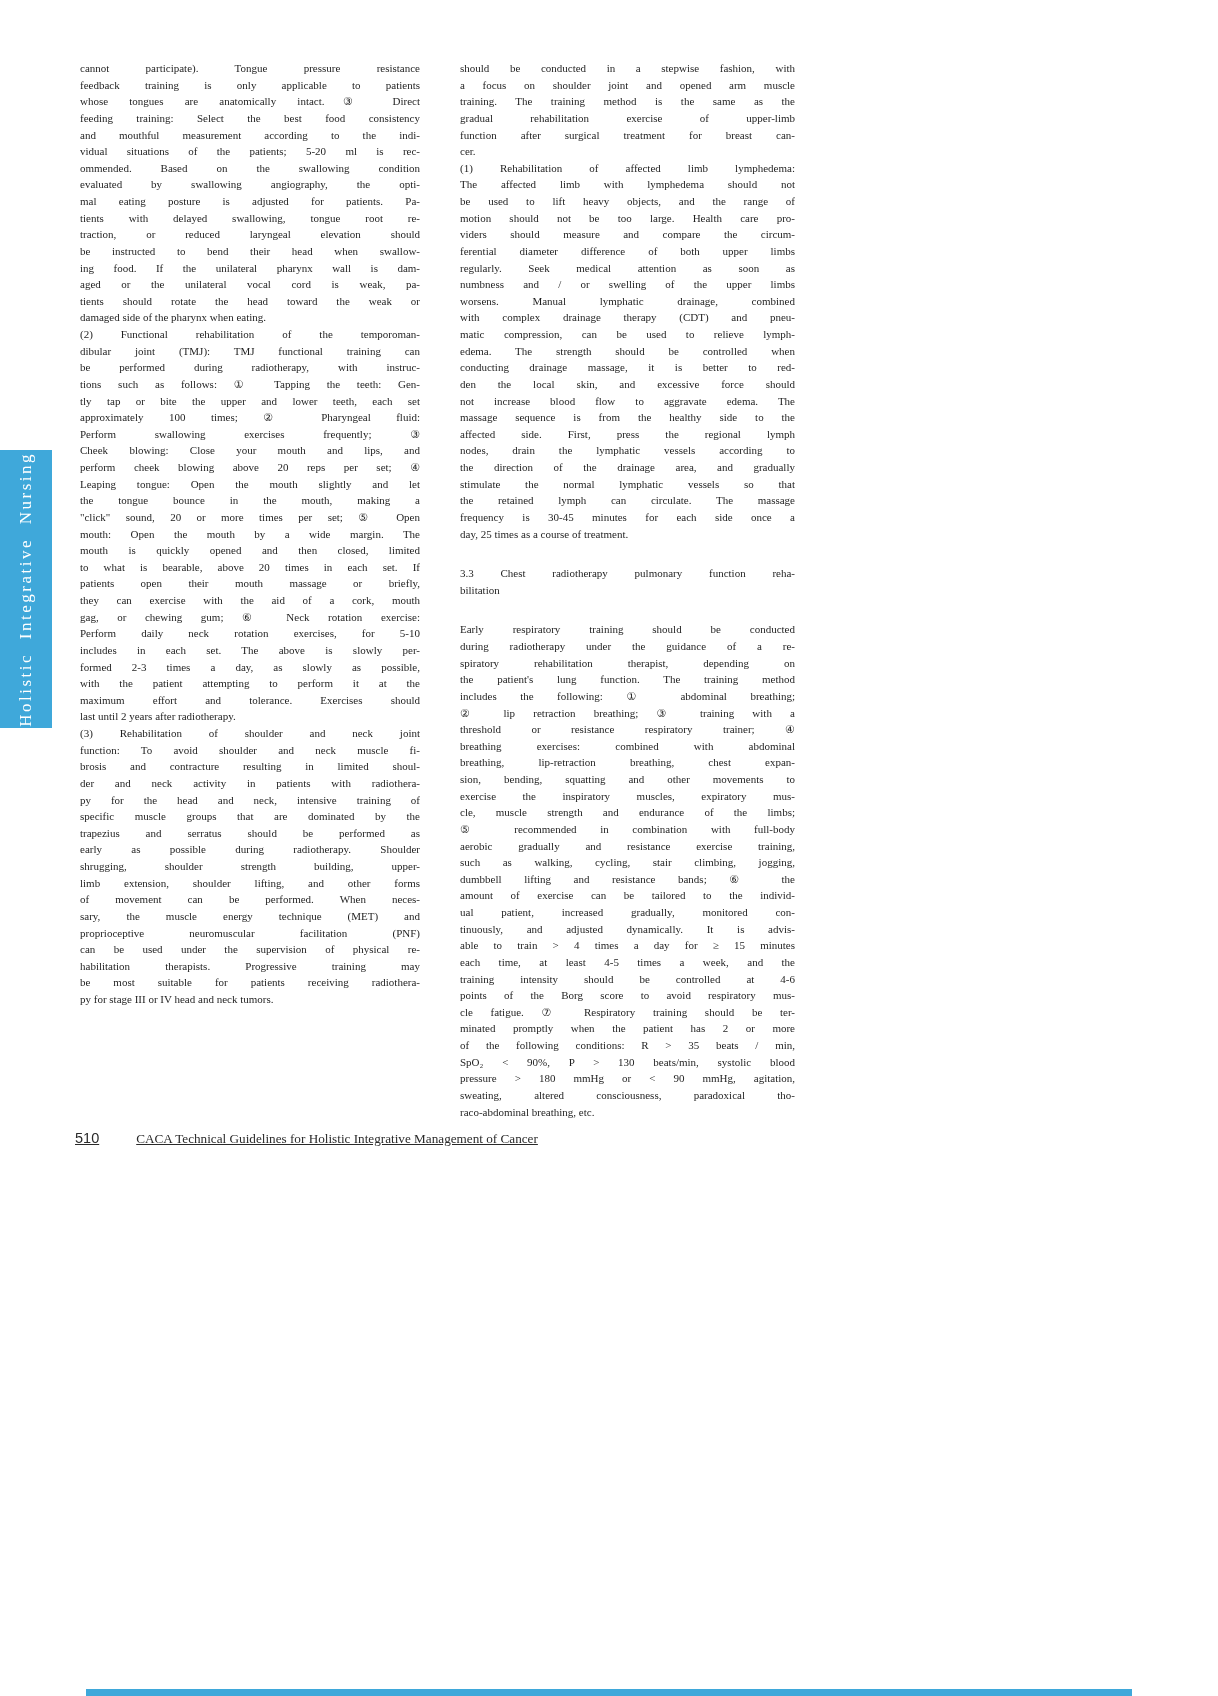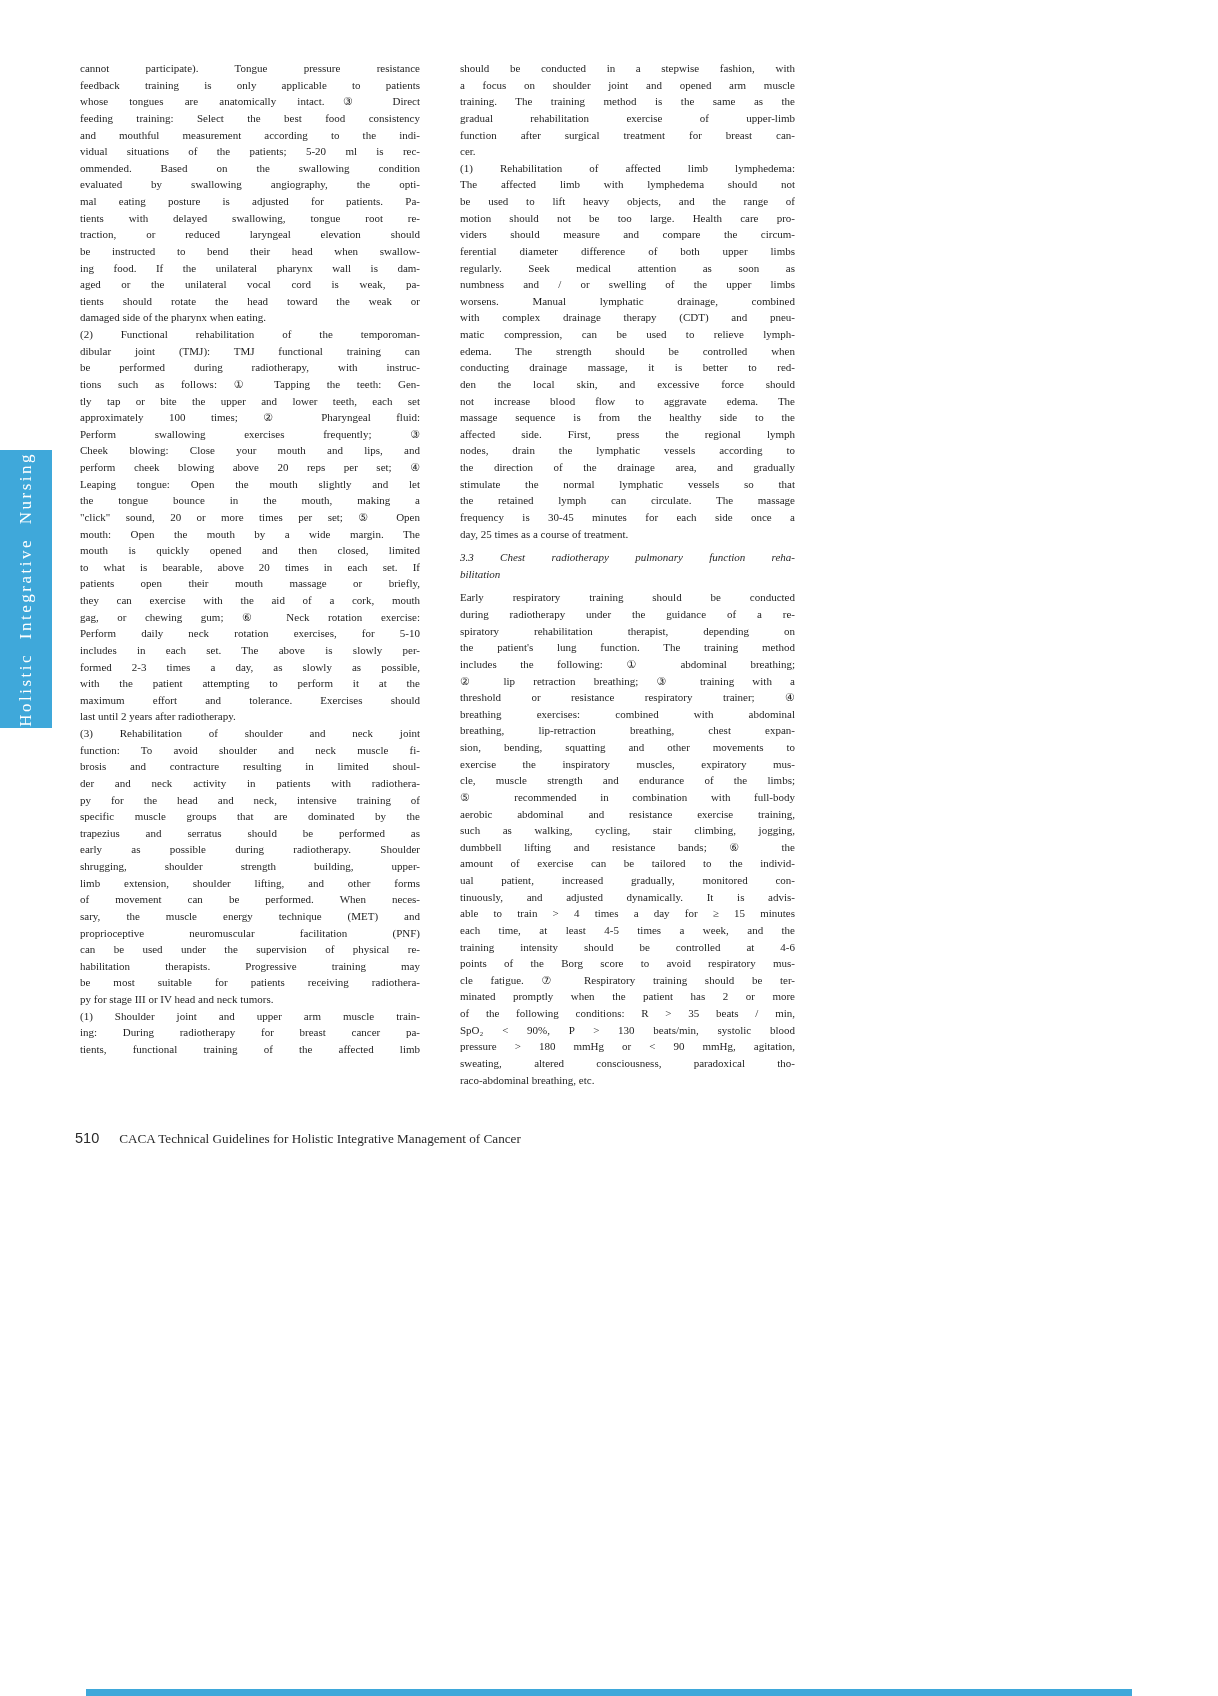--- a/index.html
+++ b/index.html
@@ -22,7 +22,7 @@
 
   .line { text-align: justify; text-align-last: justify; white-space: normal; }
   .line.last { text-align-last: left; }
-  .block.heading { margin: 7px 0; font-style: italic; }
+  .block.heading { margin: 23px 0; }
 
   .sidebar-tab {
     position: absolute; left: 0; top: 450px;

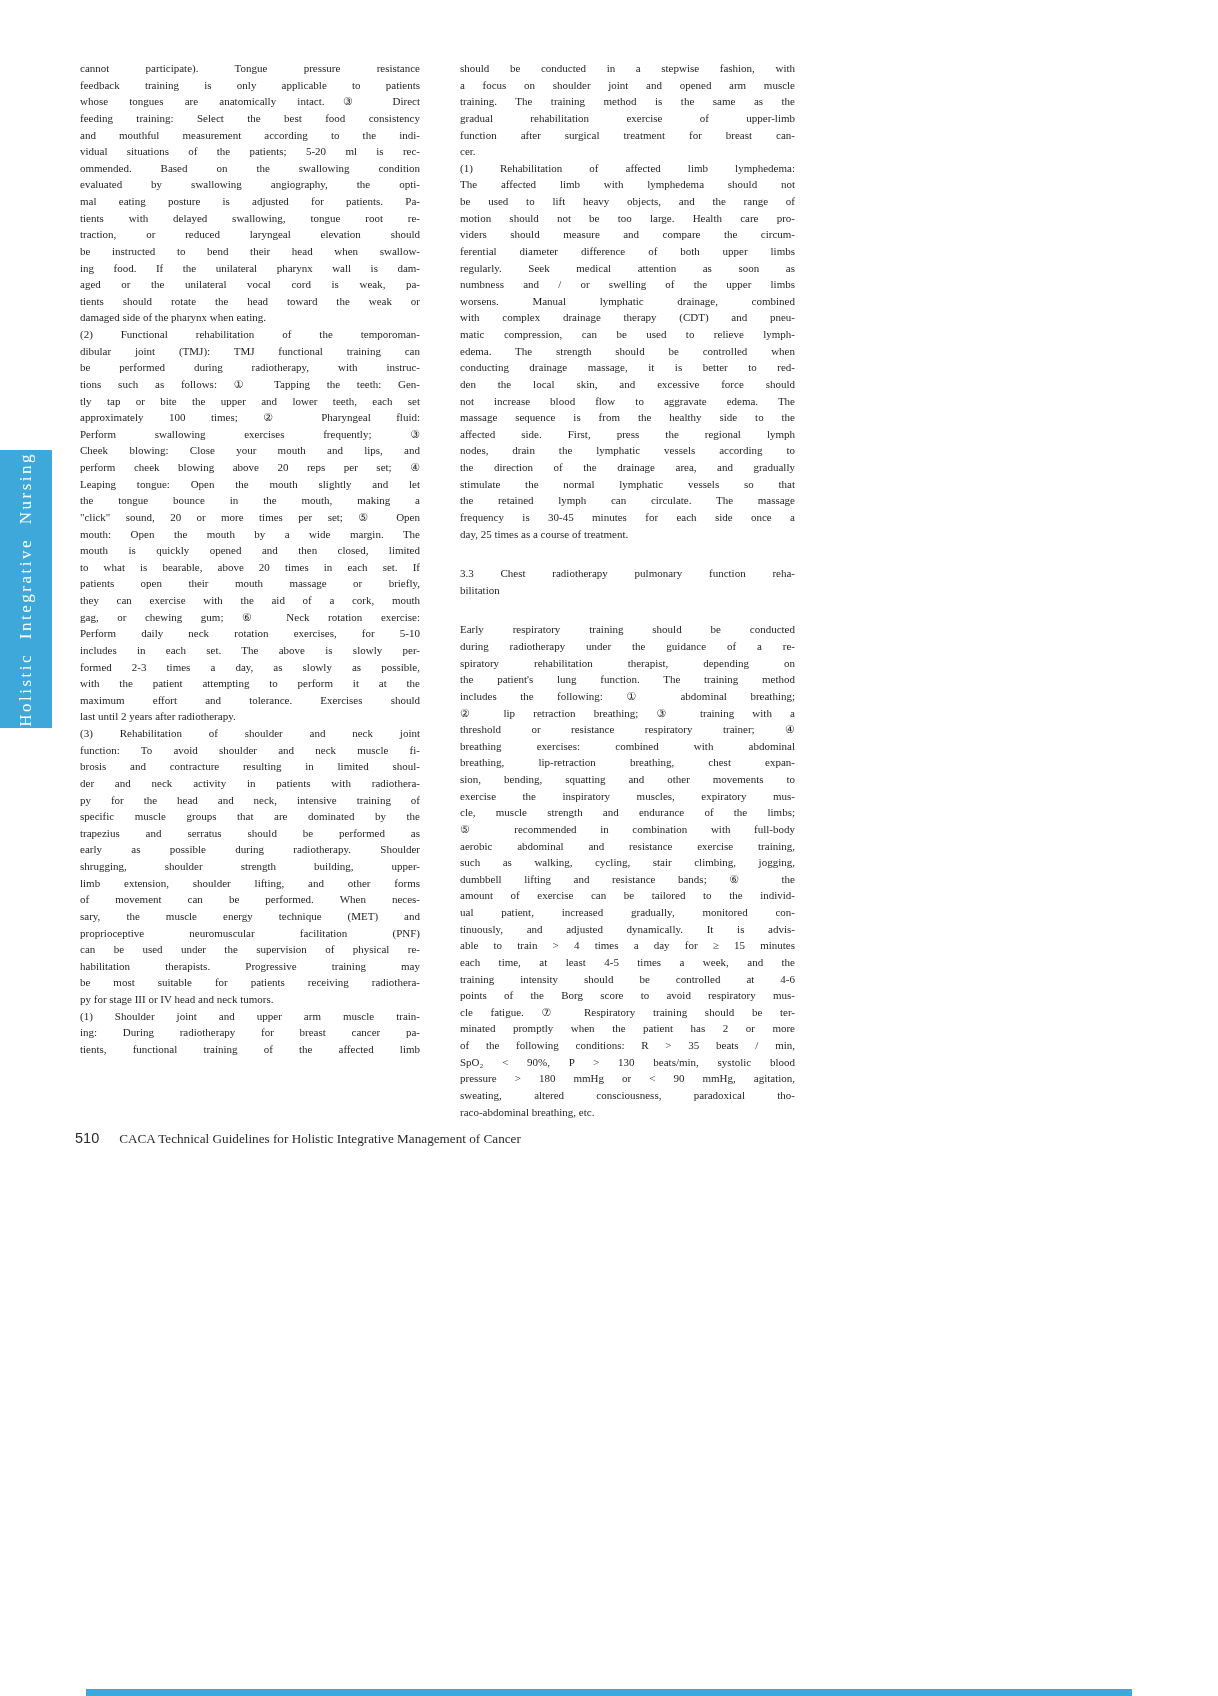--- a/index.html
+++ b/index.html
@@ -184,7 +184,7 @@
         <div class="line">exercise the inspiratory muscles, expiratory mus-</div>
         <div class="line">cle, muscle strength and endurance of the limbs;</div>
         <div class="line">⑤ recommended in combination with full-body</div>
-        <div class="line">aerobic abdominal and resistance exercise training,</div>
+        <div class="line">aerobic gradually and resistance exercise training,</div>
         <div class="line">such as walking, cycling, stair climbing, jogging,</div>
         <div class="line">dumbbell lifting and resistance bands; ⑥ the</div>
         <div class="line">amount of exercise can be tailored to the individ-</div>

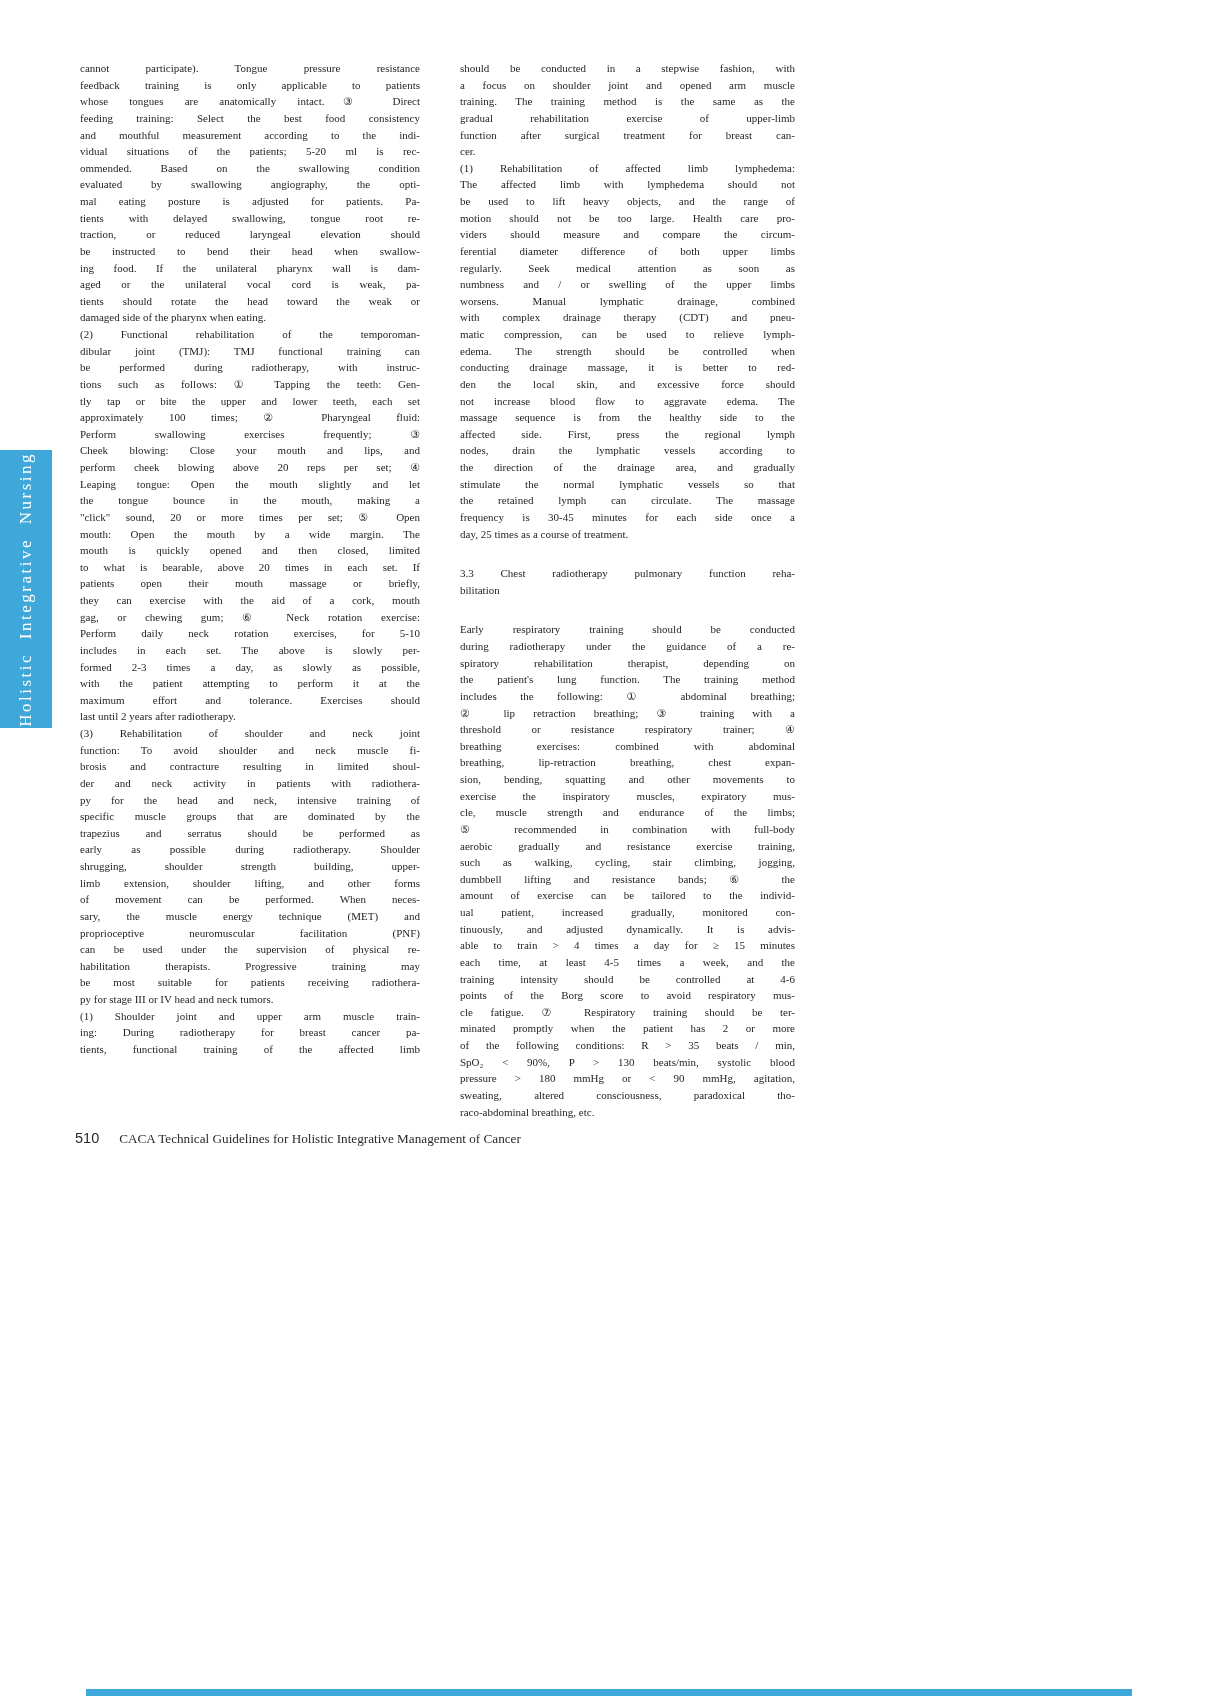--- a/index.html
+++ b/index.html
@@ -124,11 +124,6 @@
         <div class="line">habilitation therapists. Progressive training may</div>
         <div class="line">be most suitable for patients receiving radiothera-</div>
         <div class="line last">py for stage III or IV head and neck tumors.</div>
-      </div>
-      <div class="block para">
-        <div class="line">(1) Shoulder joint and upper arm muscle train-</div>
-        <div class="line">ing: During radiotherapy for breast cancer pa-</div>
-        <div class="line">tients, functional training of the affected limb</div>
       </div>
     </div>
 

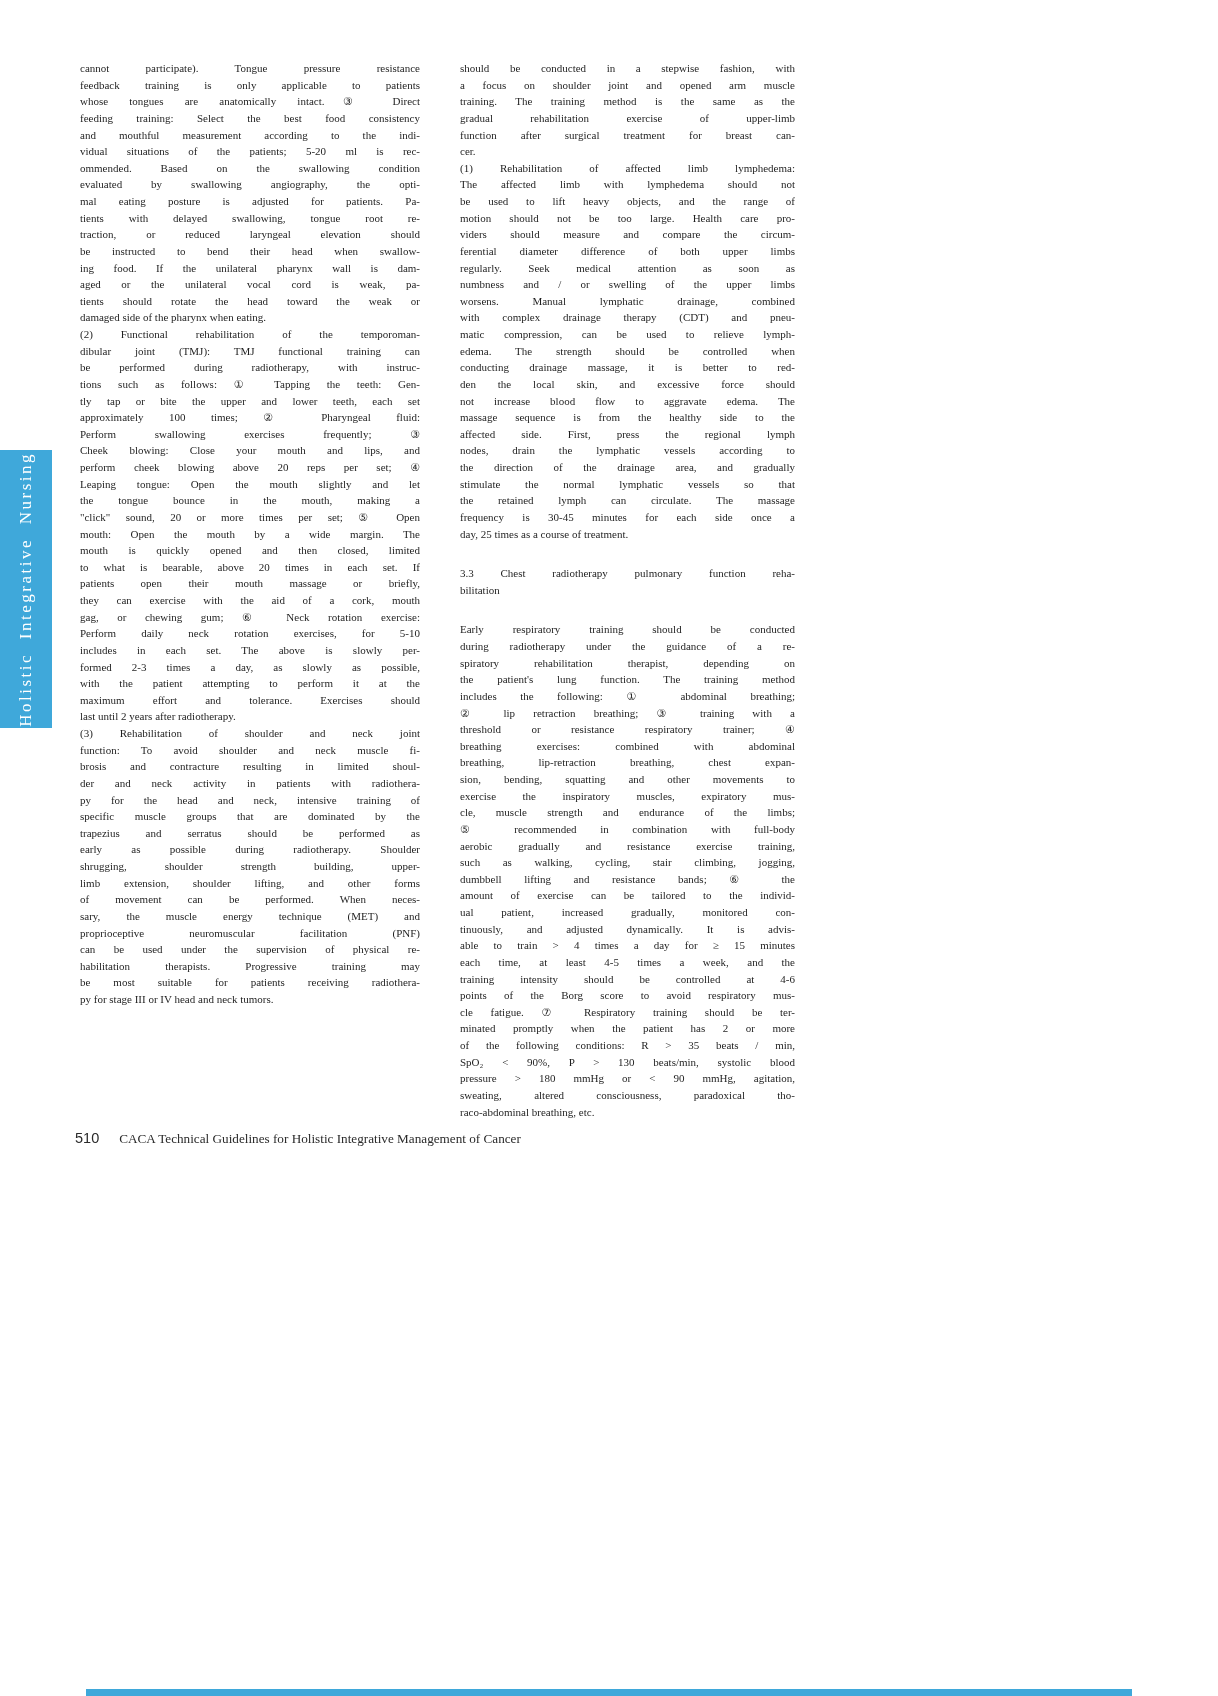--- a/index.html
+++ b/index.html
@@ -40,8 +40,9 @@
 
   .footer {
     position: absolute; left: 75px; top: 1130px;
-    display: flex; align-items: baseline; 
+    display: flex; align-items: baseline; gap: 17px;
     color: #2a2a2a;
+    text-decoration: underline;
   }
   .page-number { font-family: "Liberation Sans", sans-serif; font-size: 14.5px; }
   .running-title { font-size: 13.2px; margin-left: 20px; }

